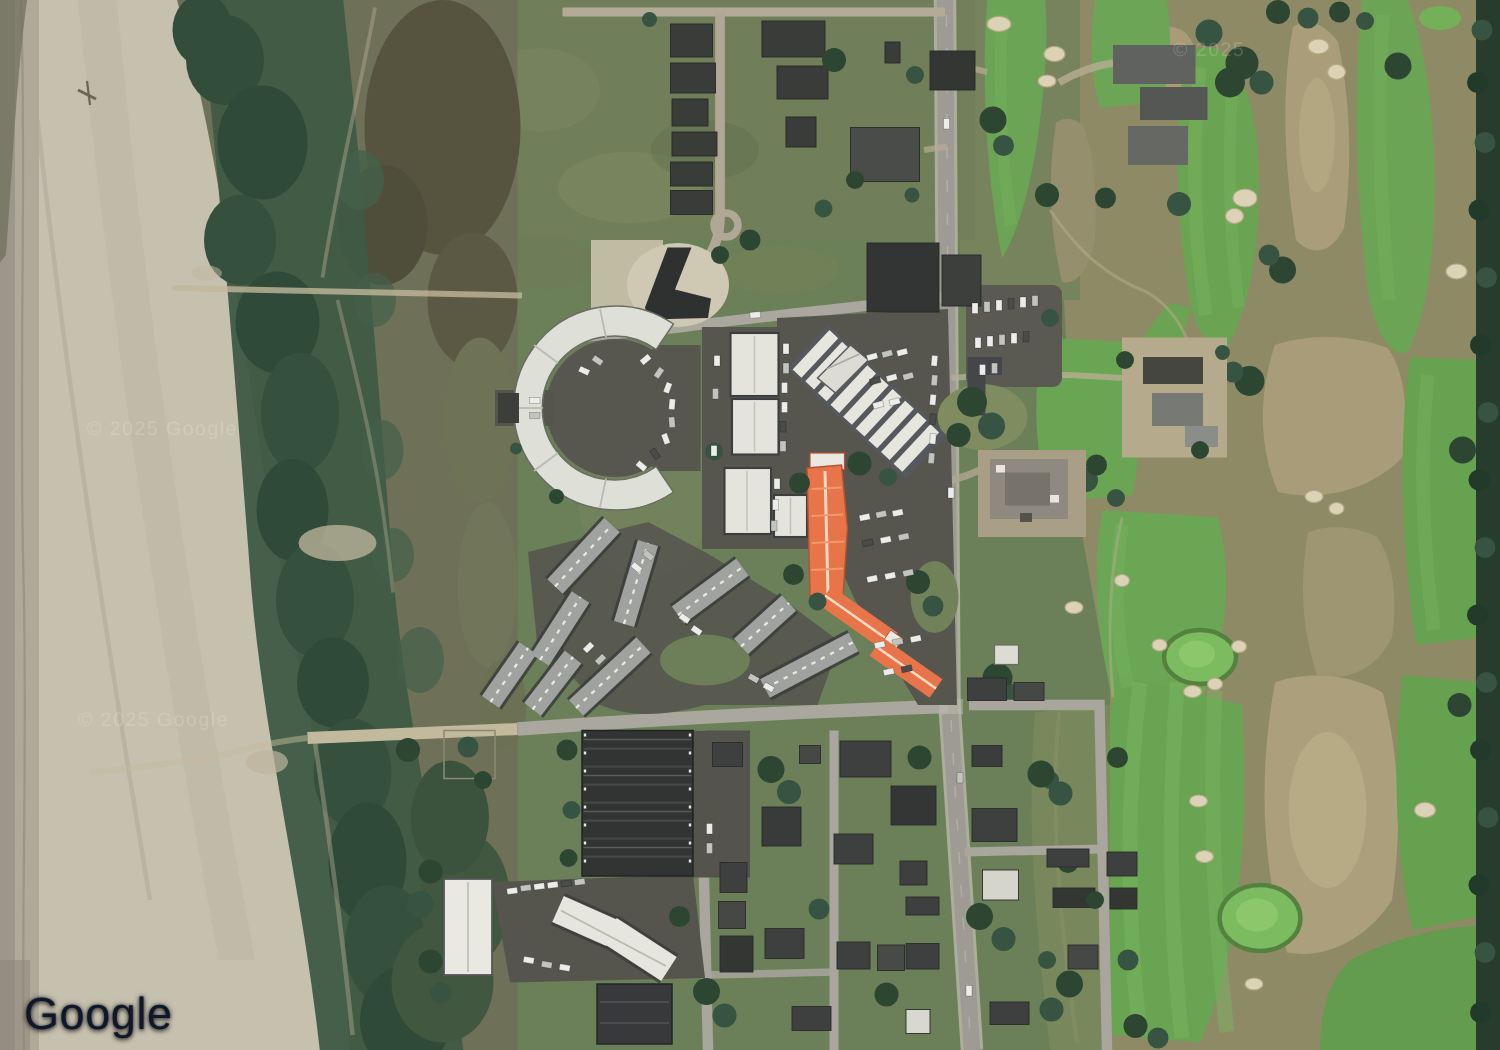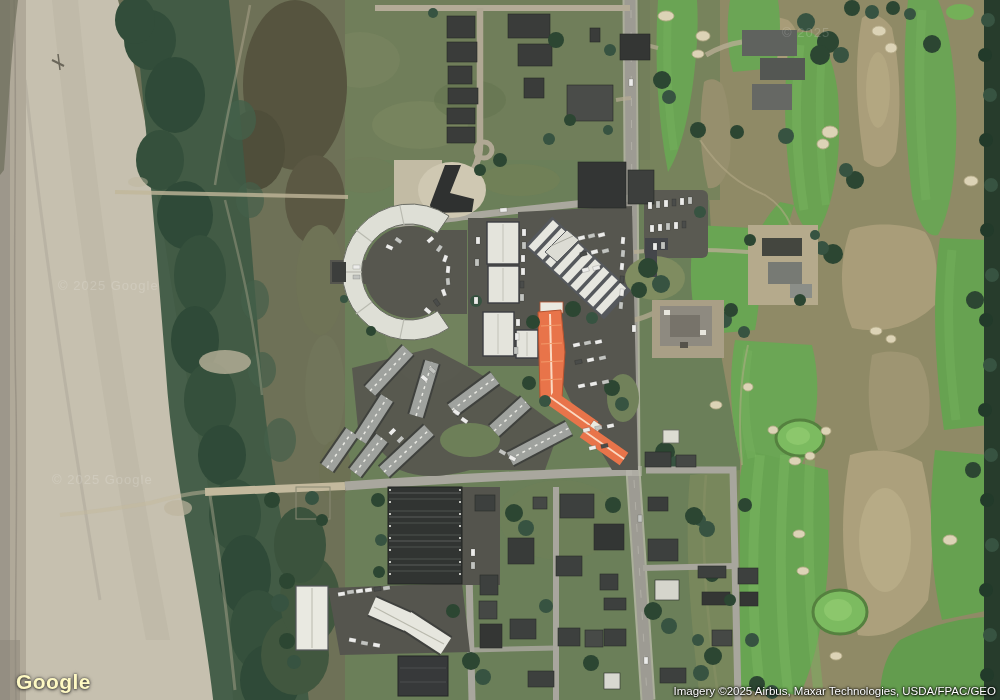--- a/index.html
+++ b/index.html
@@ -6,8 +6,8 @@
   .stage{position:relative;width:1000px;height:700px;overflow:hidden;
          font-family:"Liberation Sans",sans-serif;background:#6b7f59;}
   .stage svg{position:absolute;left:0;top:0;}
-  .google-logo{position:absolute;left:16px;bottom:6px;color:#fef9c3;font-size:21px;
-               font-weight:bold;letter-spacing:.4px;
+  .google-logo{position:absolute;left:16px;bottom:6px;color:#0f172a;font-size:30px;
+               font-weight:normal;letter-spacing:.4px;
                text-shadow:0 1px 3px rgba(0,0,0,.55),0 0 2px rgba(80,80,80,.9),0 0 4px rgba(0,0,0,.35);}
   .attribution{position:absolute;right:4px;bottom:3px;color:#fff;font-size:11.5px;
                text-shadow:0 0 2px #000,0 0 3px #000,0 1px 2px rgba(0,0,0,.8);}

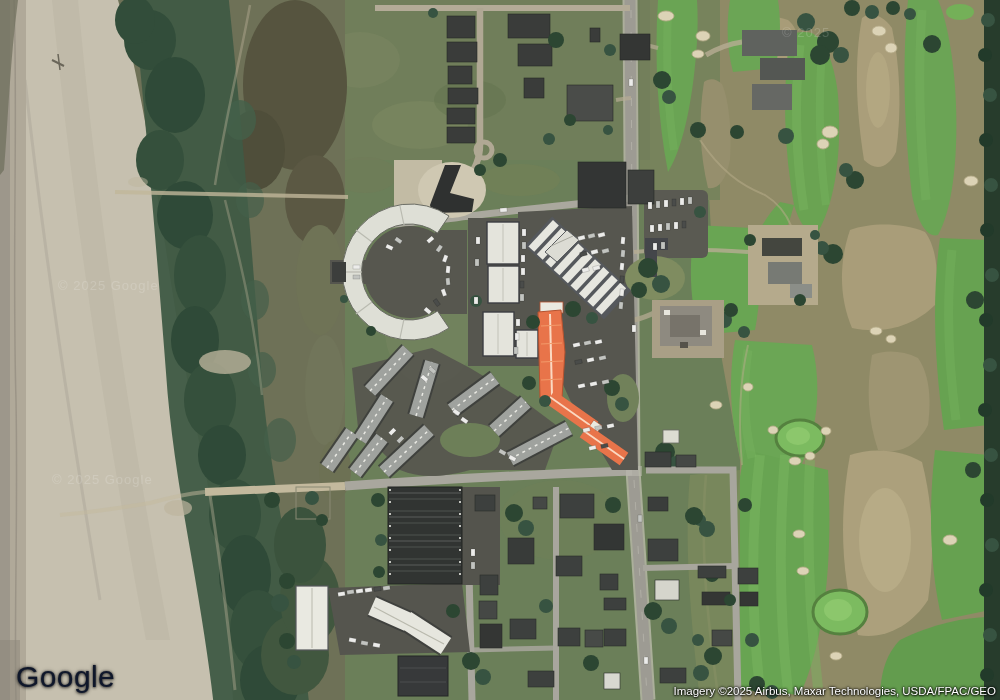--- a/index.html
+++ b/index.html
@@ -637,7 +637,6 @@
 </svg>
 
 <div class="google-logo">Google</div>
-<div class="attribution">Imagery ©2025 Airbus, Maxar Technologies, USDA/FPAC/GEO</div>
 </div>
 
 </body></html>

